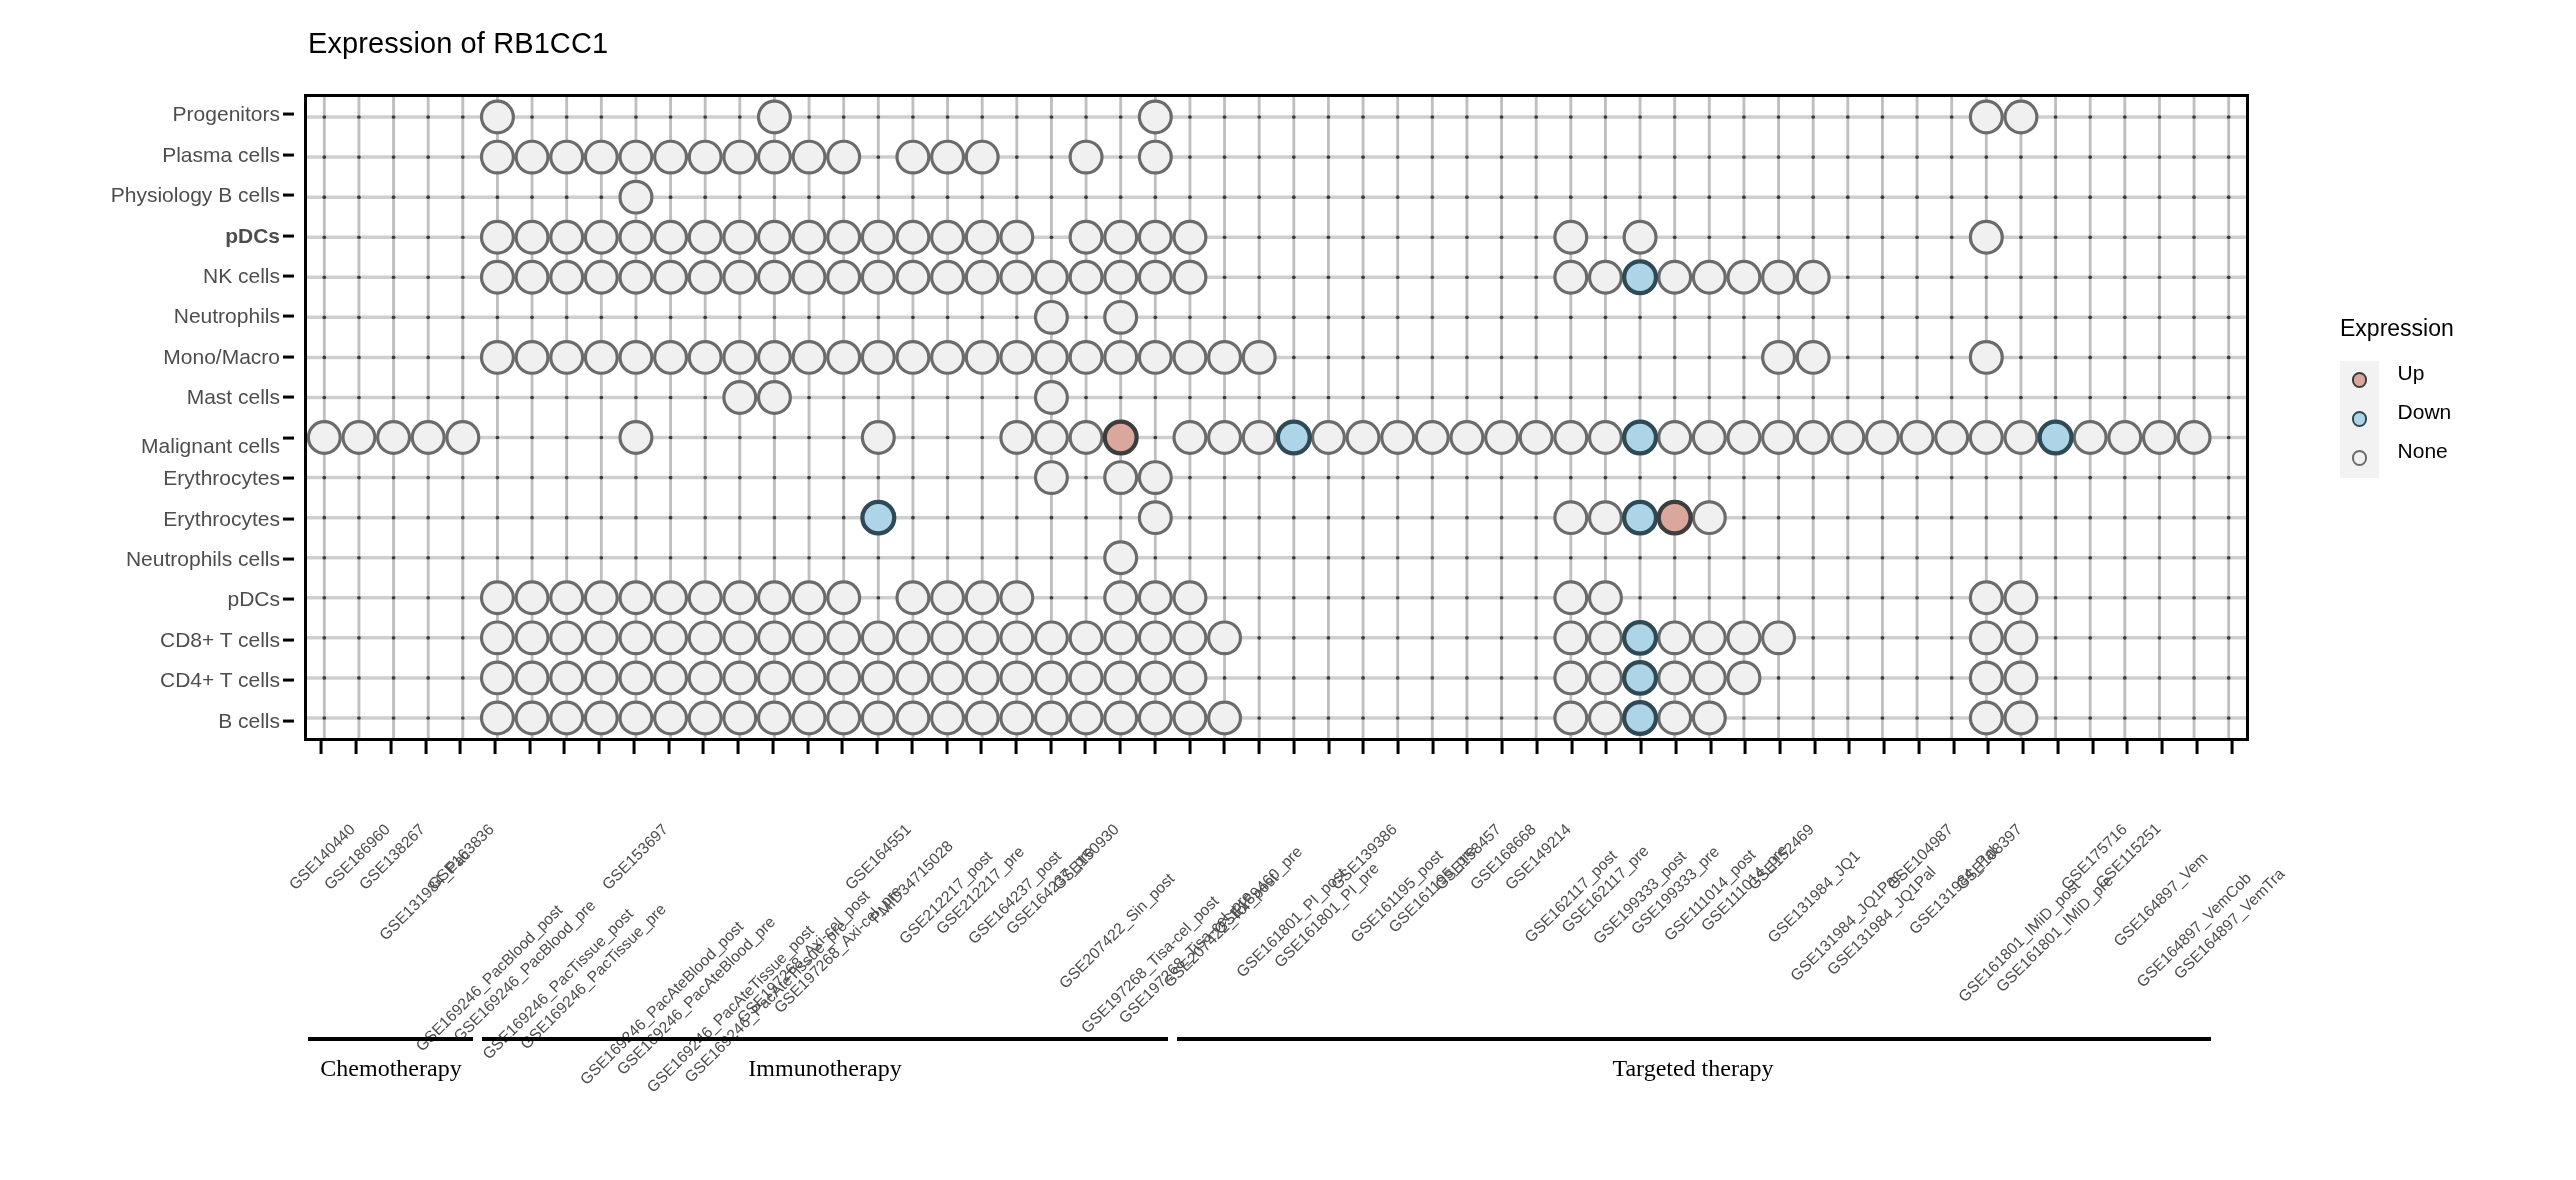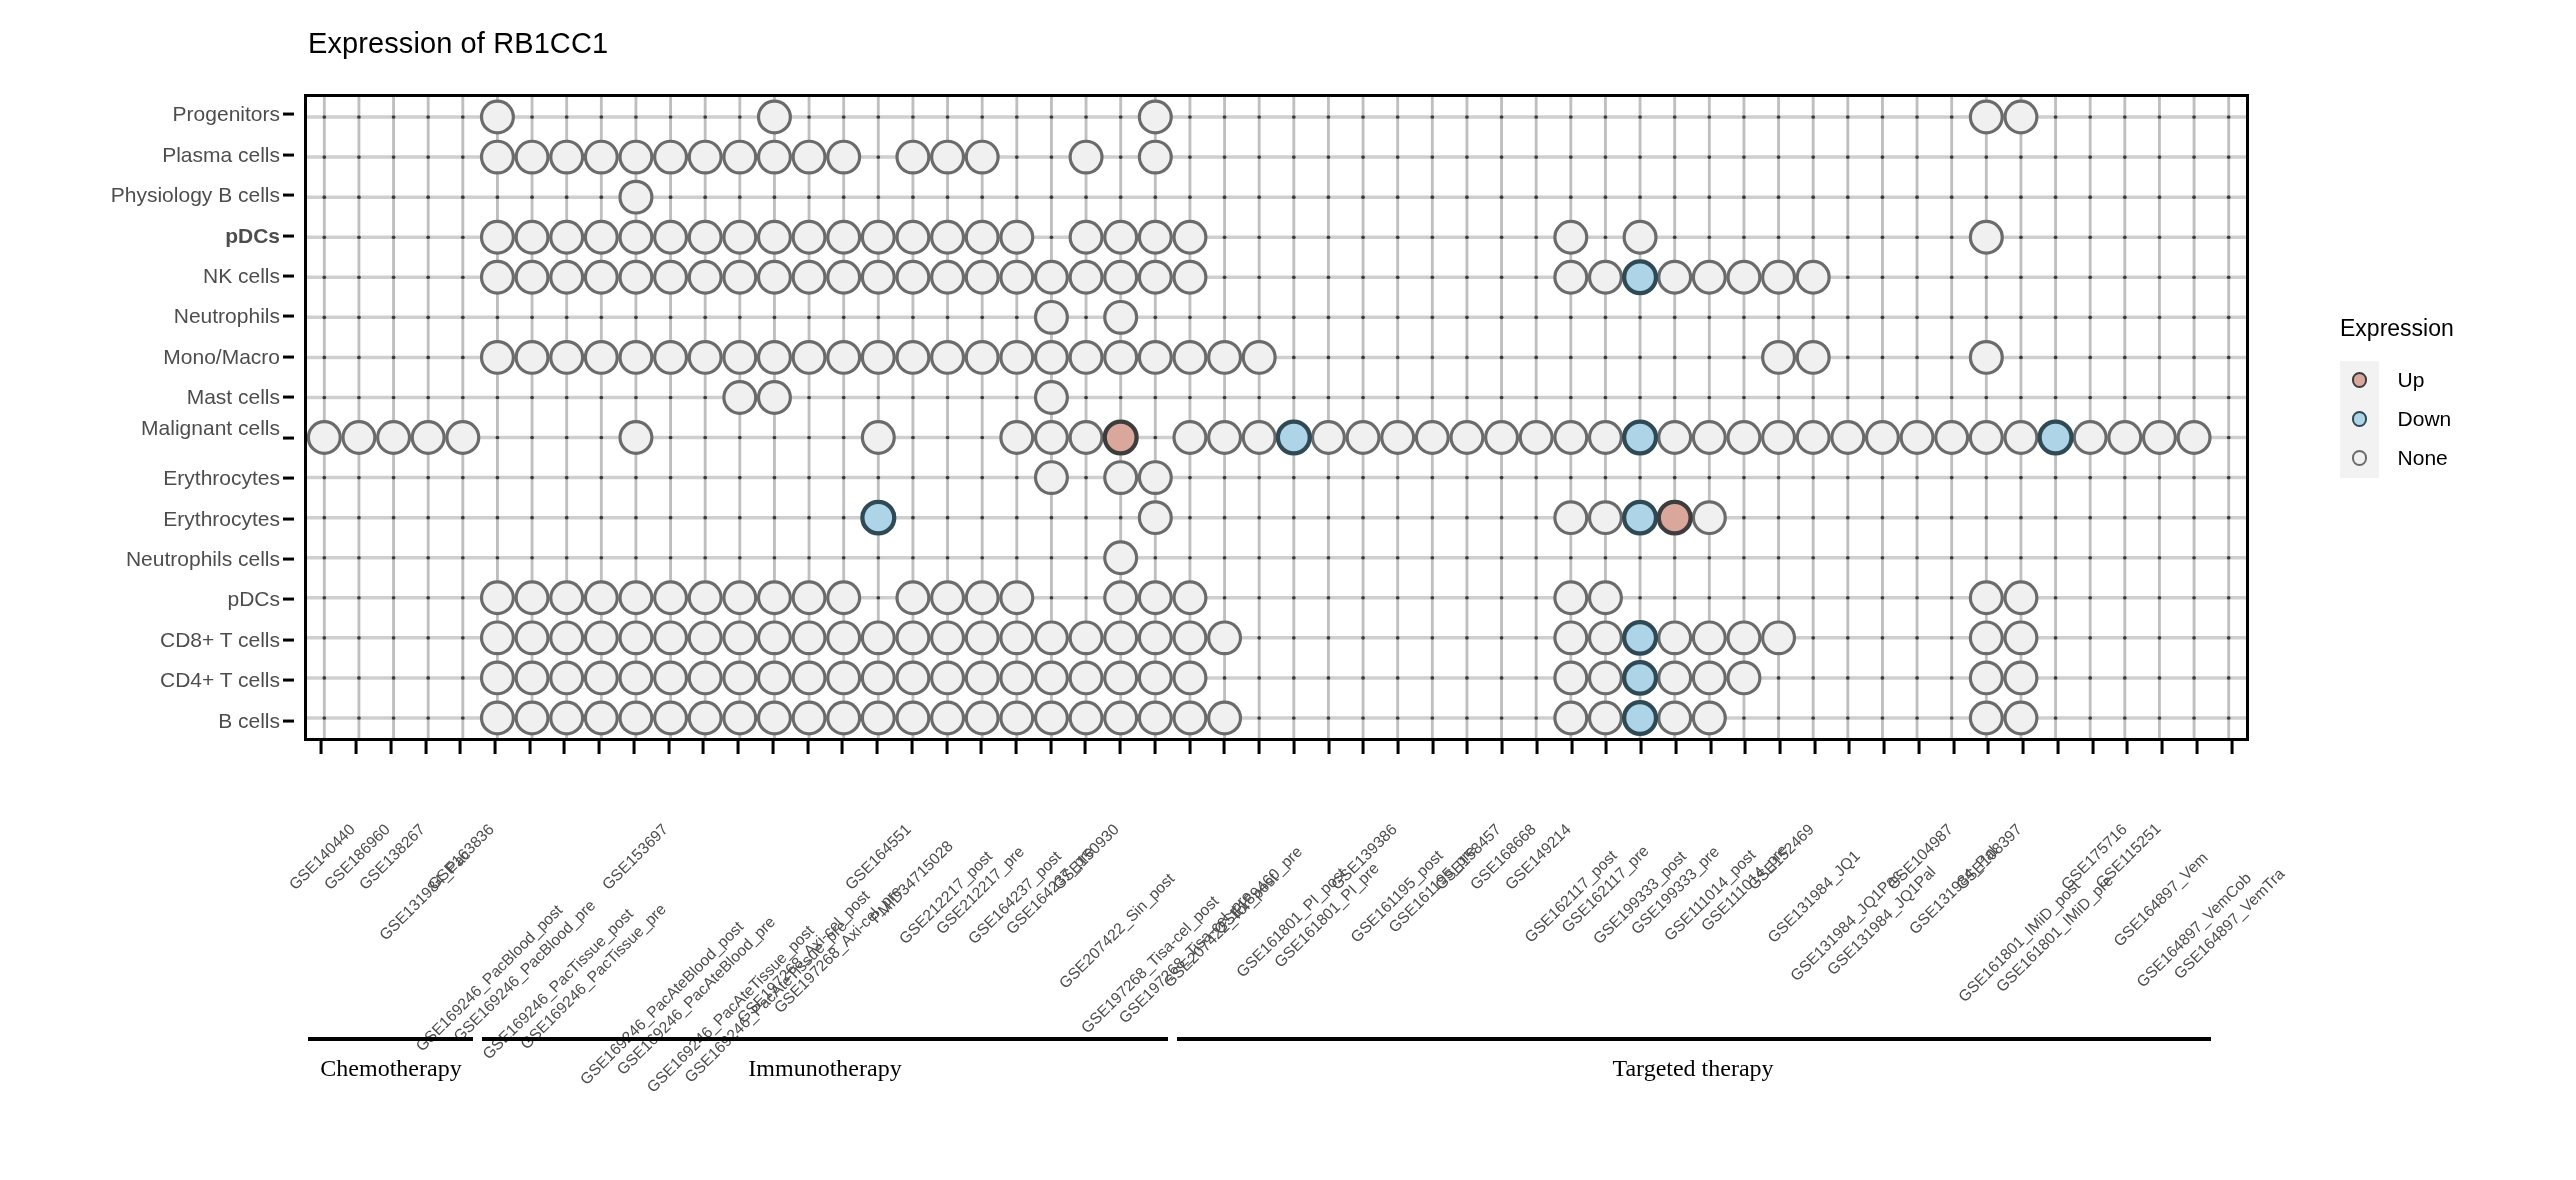--- a/index.html
+++ b/index.html
@@ -68,7 +68,7 @@
   
   #legend{position:absolute;left:2340px;top:315px;width:229px;}
   #legend-title{font-size:23px;color:#000;margin-bottom:18.6px;white-space:nowrap;}
-  .legend-row{display:flex;align-items:center;height:39px;}
+  .legend-row{display:flex;height:39px;}
   .legend-key{
     width:39px;height:39px;background:#f2f2f2;
     display:flex;align-items:center;justify-content:center;flex:0 0 auto;

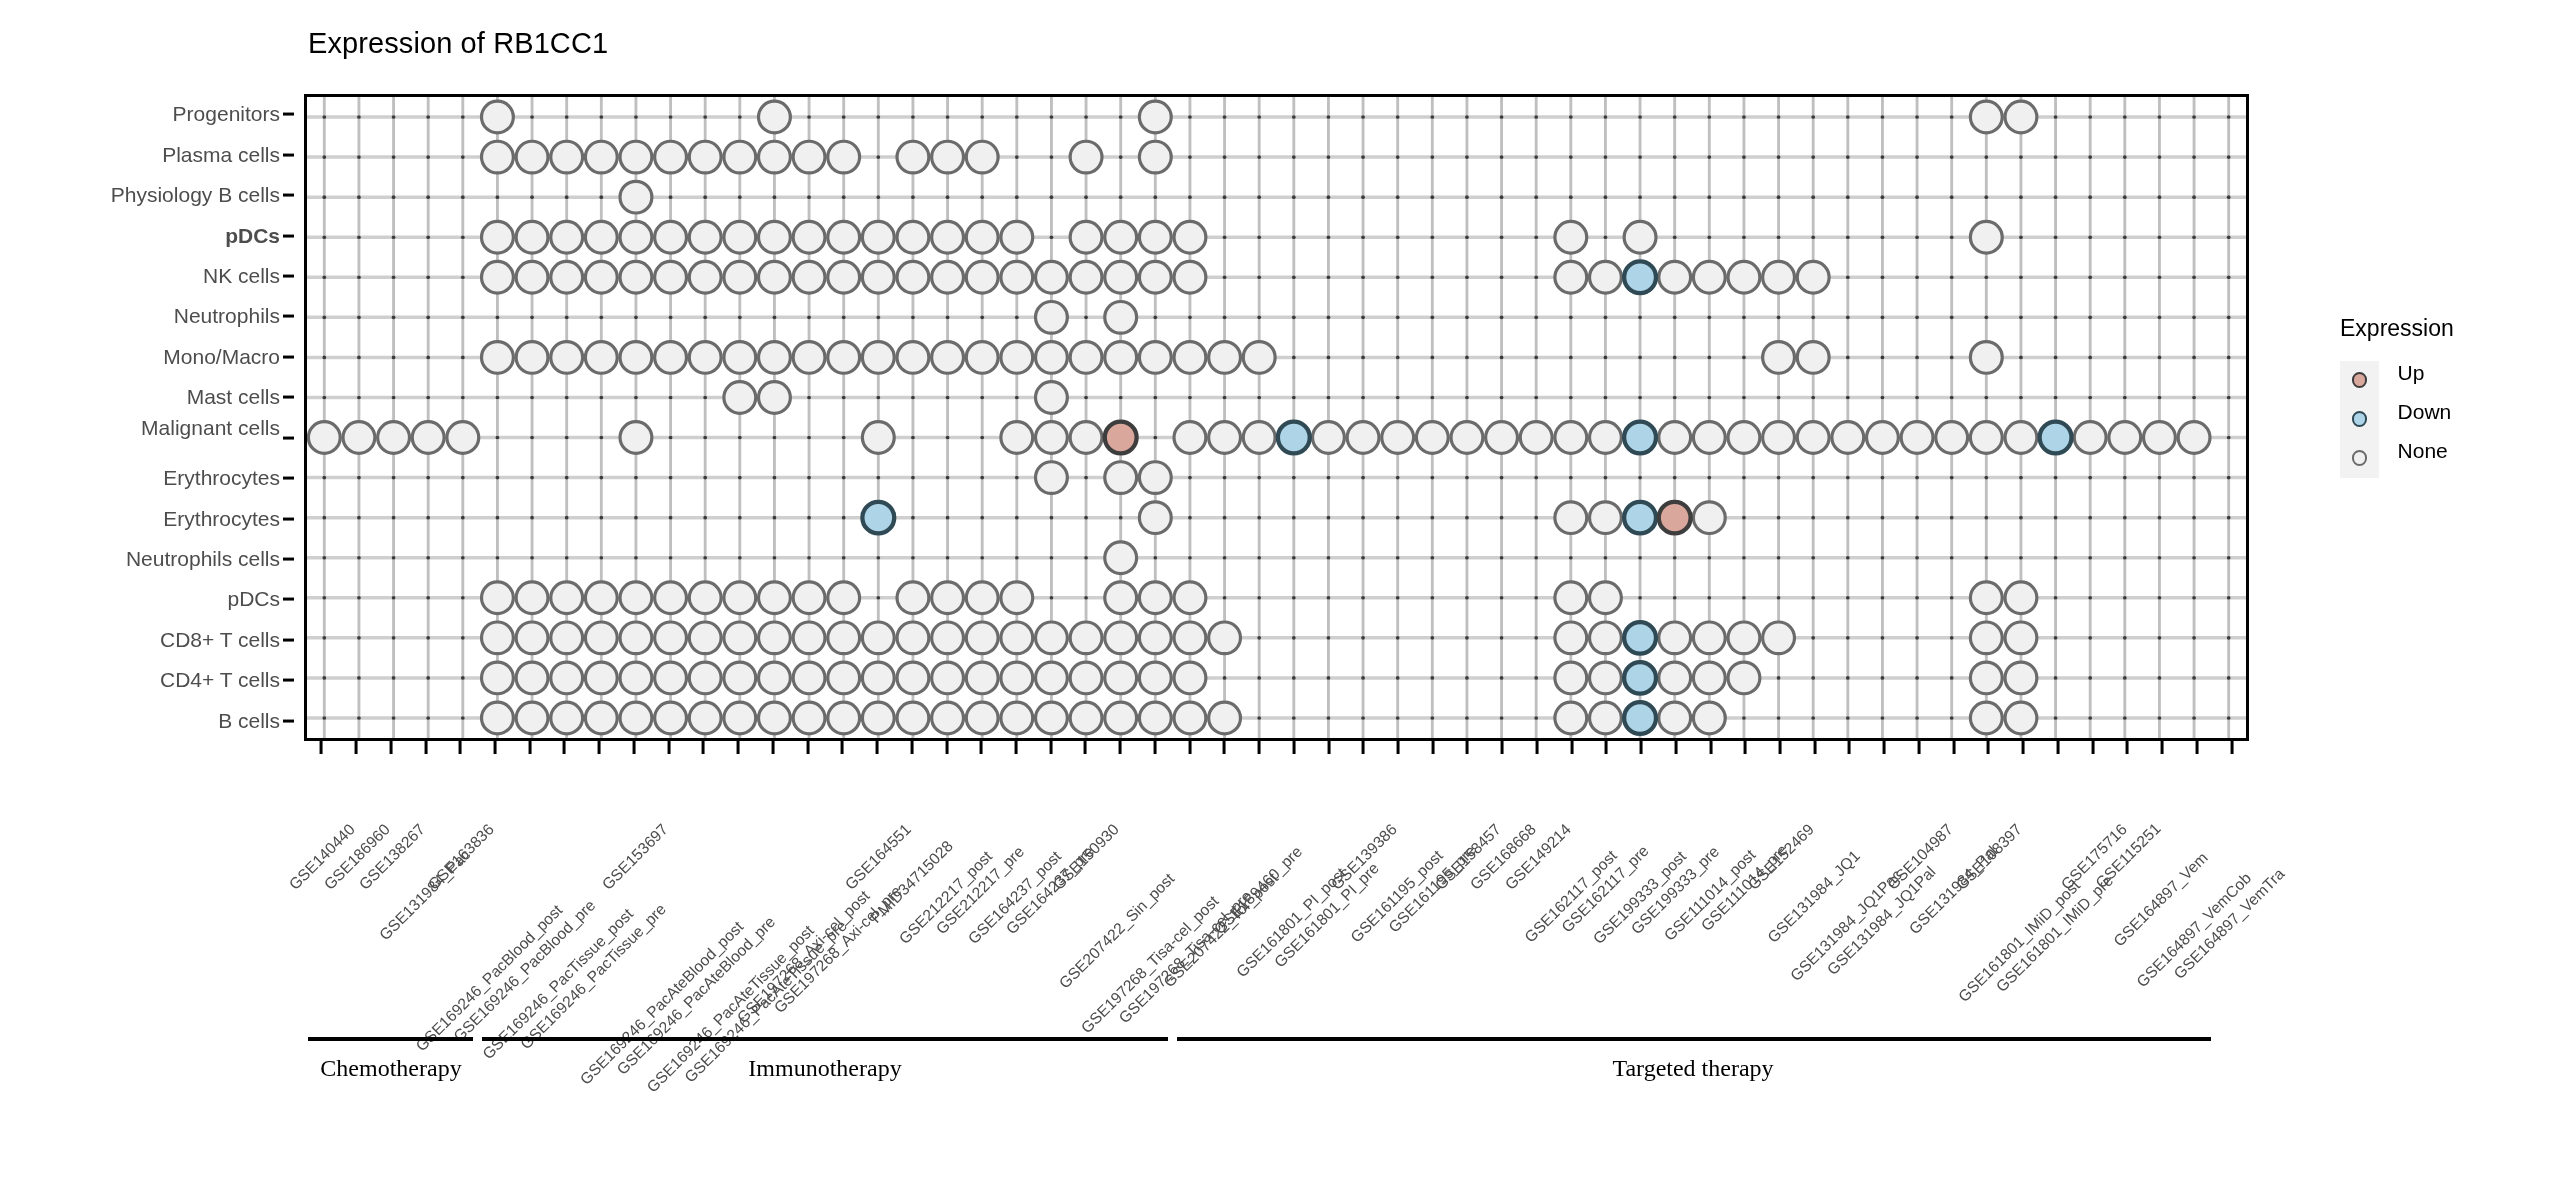--- a/index.html
+++ b/index.html
@@ -101,7 +101,7 @@
       <div class="ytick" style="top: 303px;"></div>
       <div class="ylab" style="top: 303px;">Mast cells</div>
       <div class="ytick" style="top: 344px;"></div>
-      <div class="ylab" style="top: 334px;">Malignant cells</div>
+      <div class="ylab" style="top: 352px;">Malignant cells</div>
       <div class="ytick" style="top: 384px;"></div>
       <div class="ylab" style="top: 384px;">Erythrocytes</div>
       <div class="ytick" style="top: 425px;"></div>

